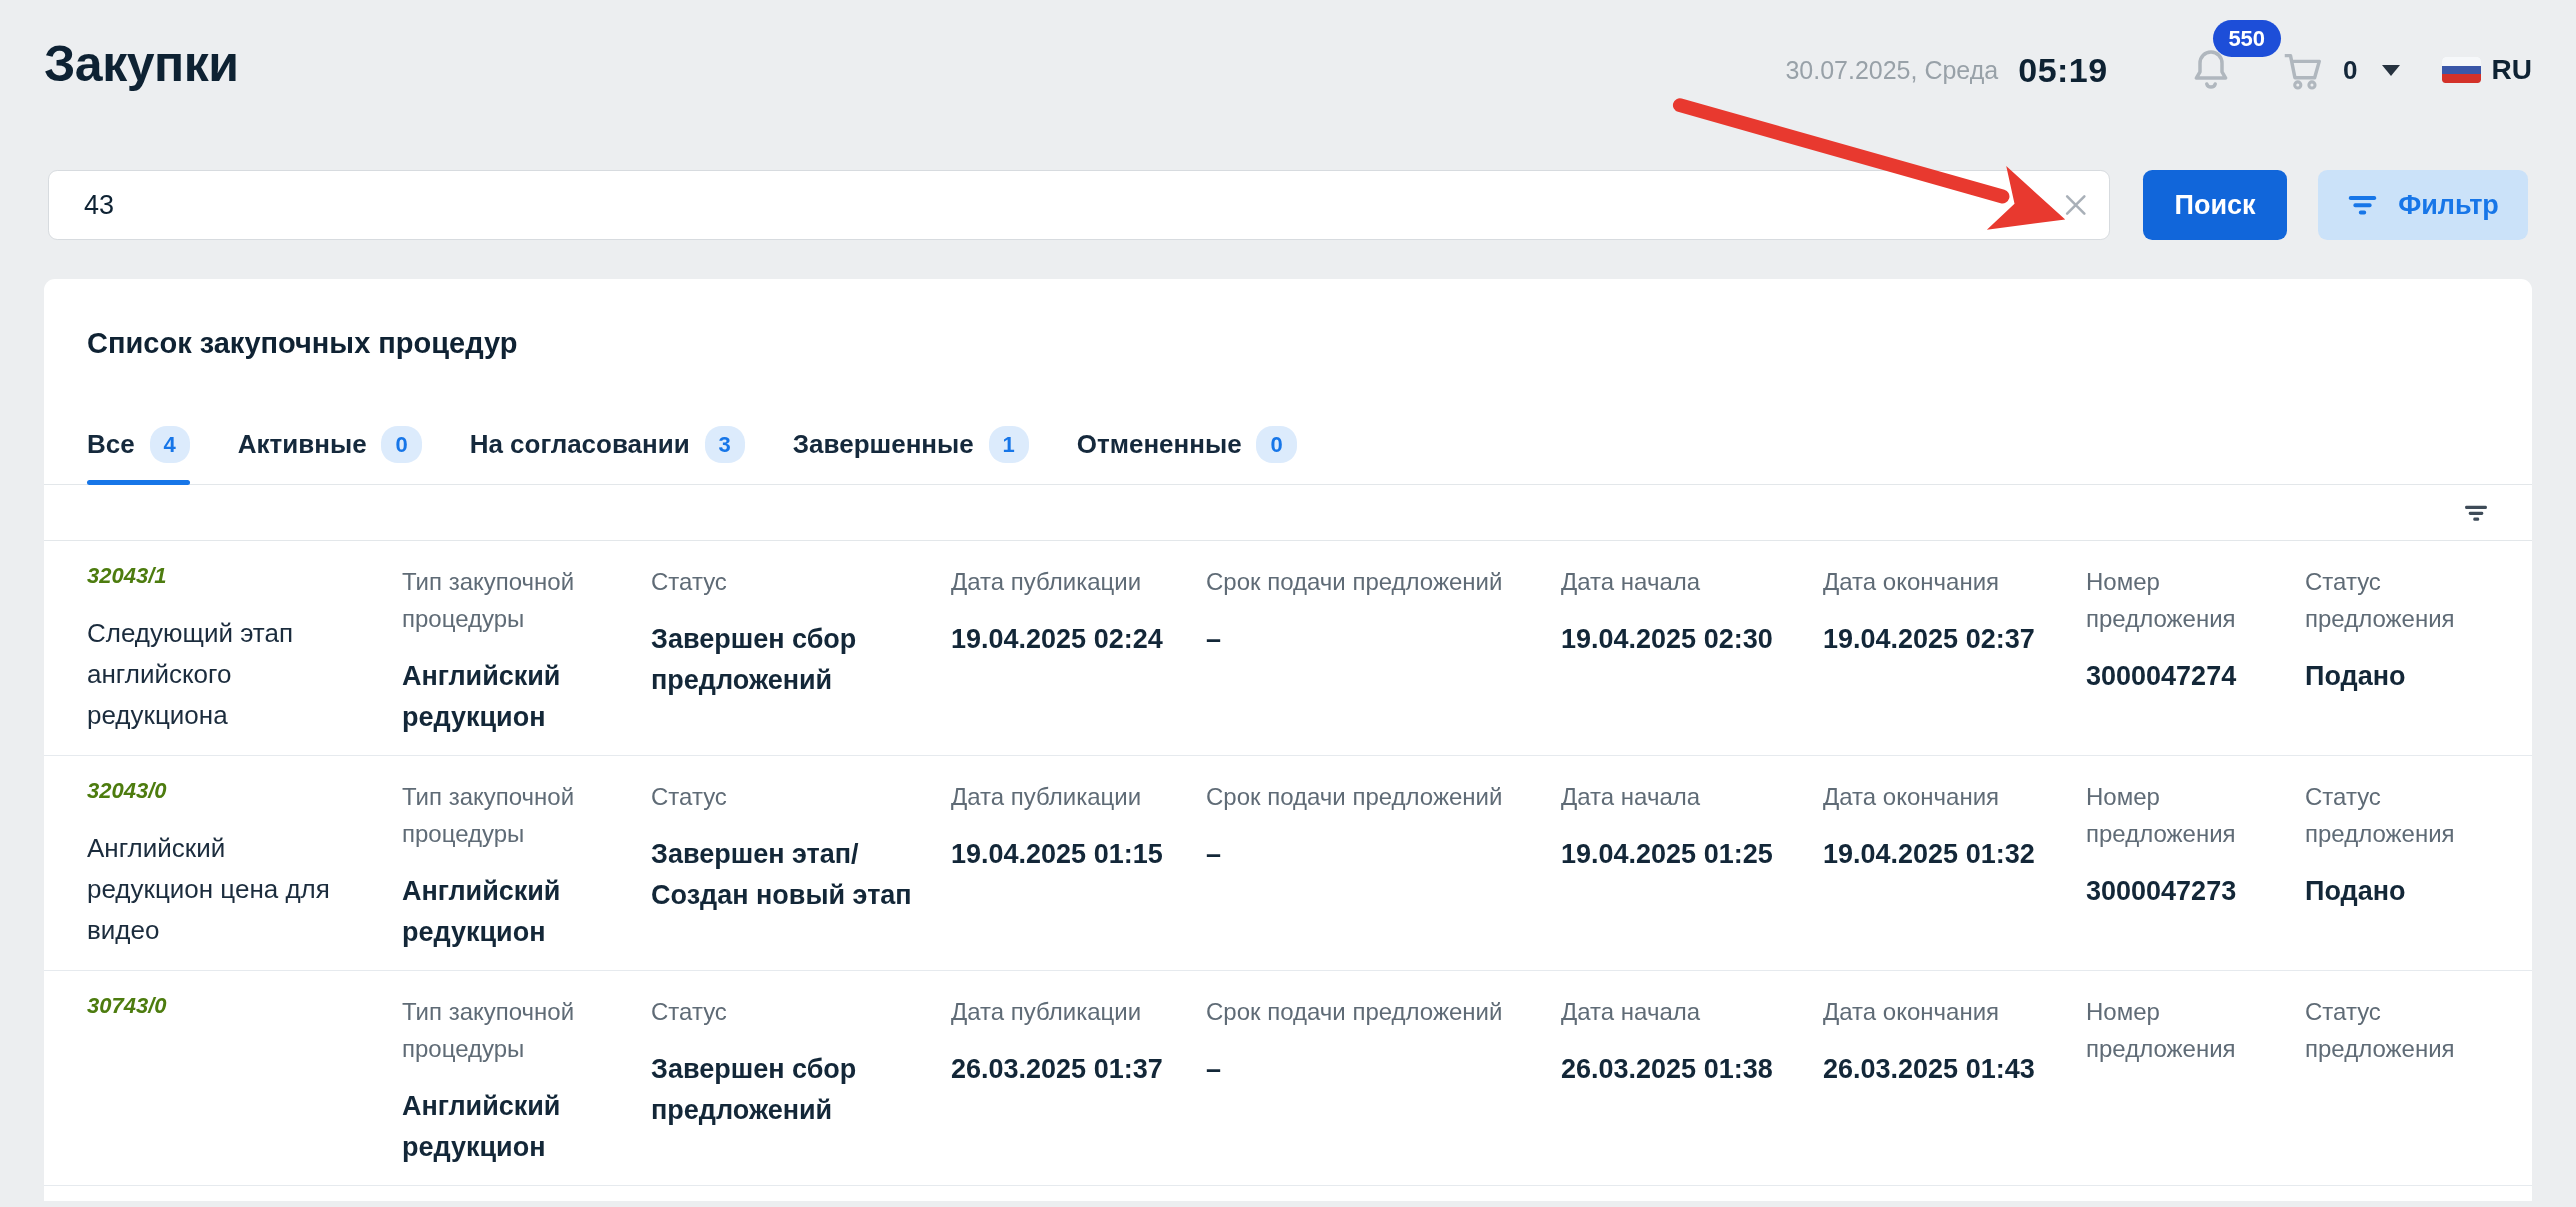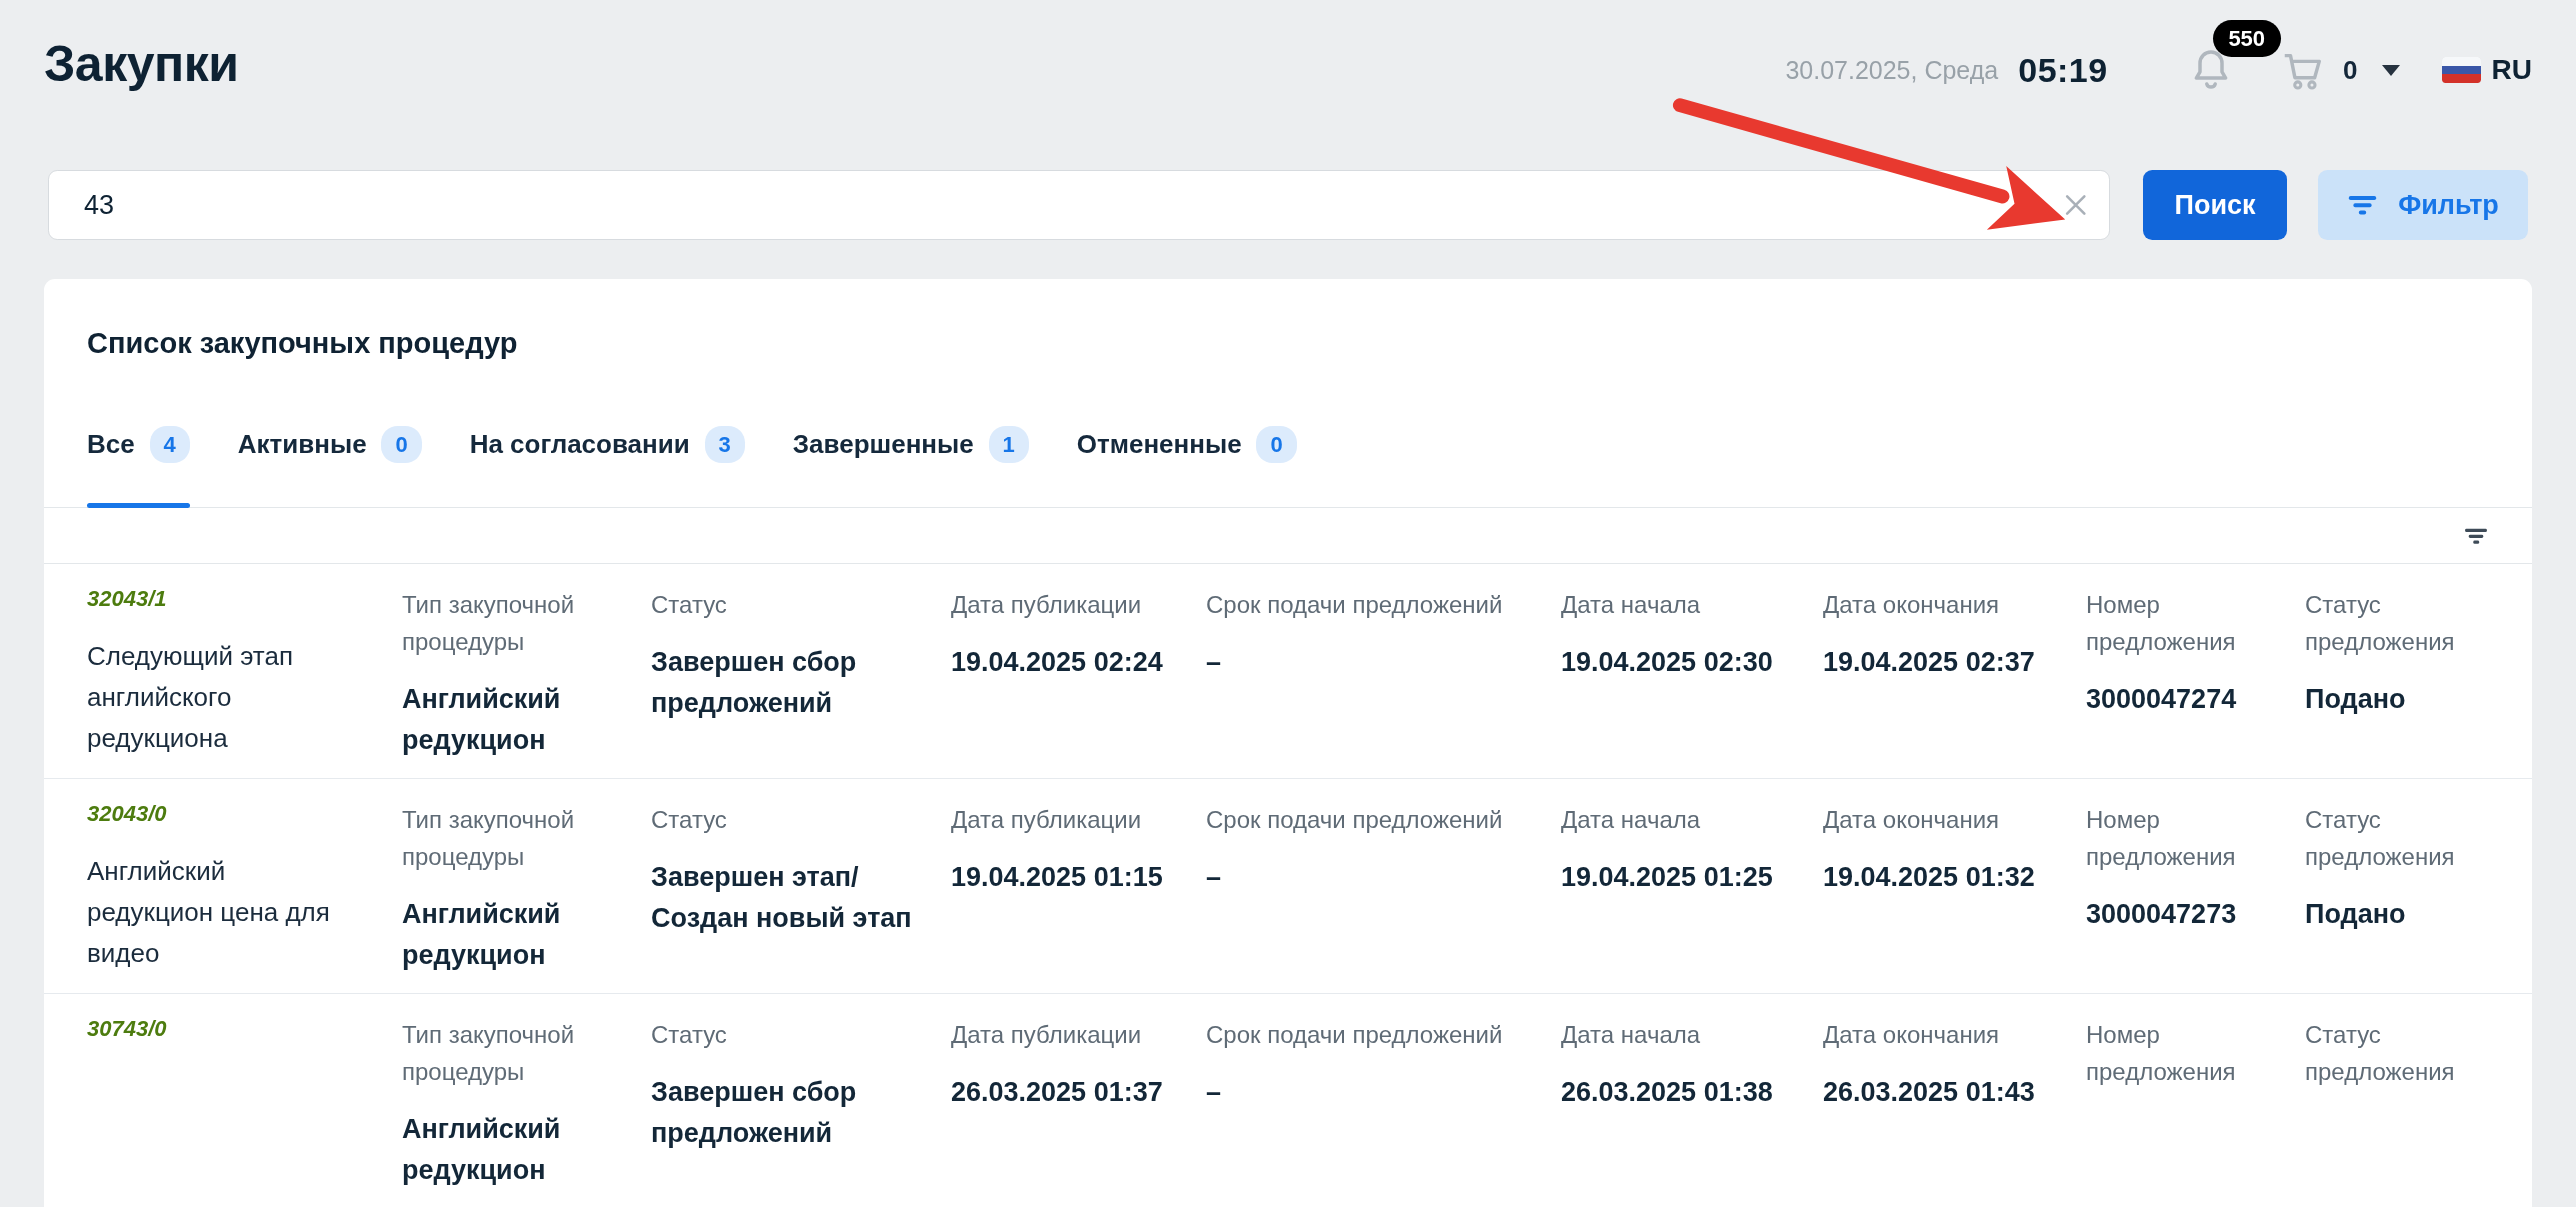--- a/index.html
+++ b/index.html
@@ -18,7 +18,7 @@
   .hdr-time { font-size:34px; font-weight:700; color:#0e2233; margin-left:20px; letter-spacing:0.5px; }
   .bell-wrap { position:relative; margin-left:81px; width:44px; height:48px; cursor:pointer; }
   .badge {
-    position:absolute; left:24px; top:-26px; background:#000000; color:#fff;
+    position:absolute; left:24px; top:-26px; background:#1d4ed8; color:#fff;
     font-size:22px; font-weight:600; padding:5.5px 15.7px; border-radius:24px; line-height:1.2;
     z-index:3; white-space:nowrap;
   }

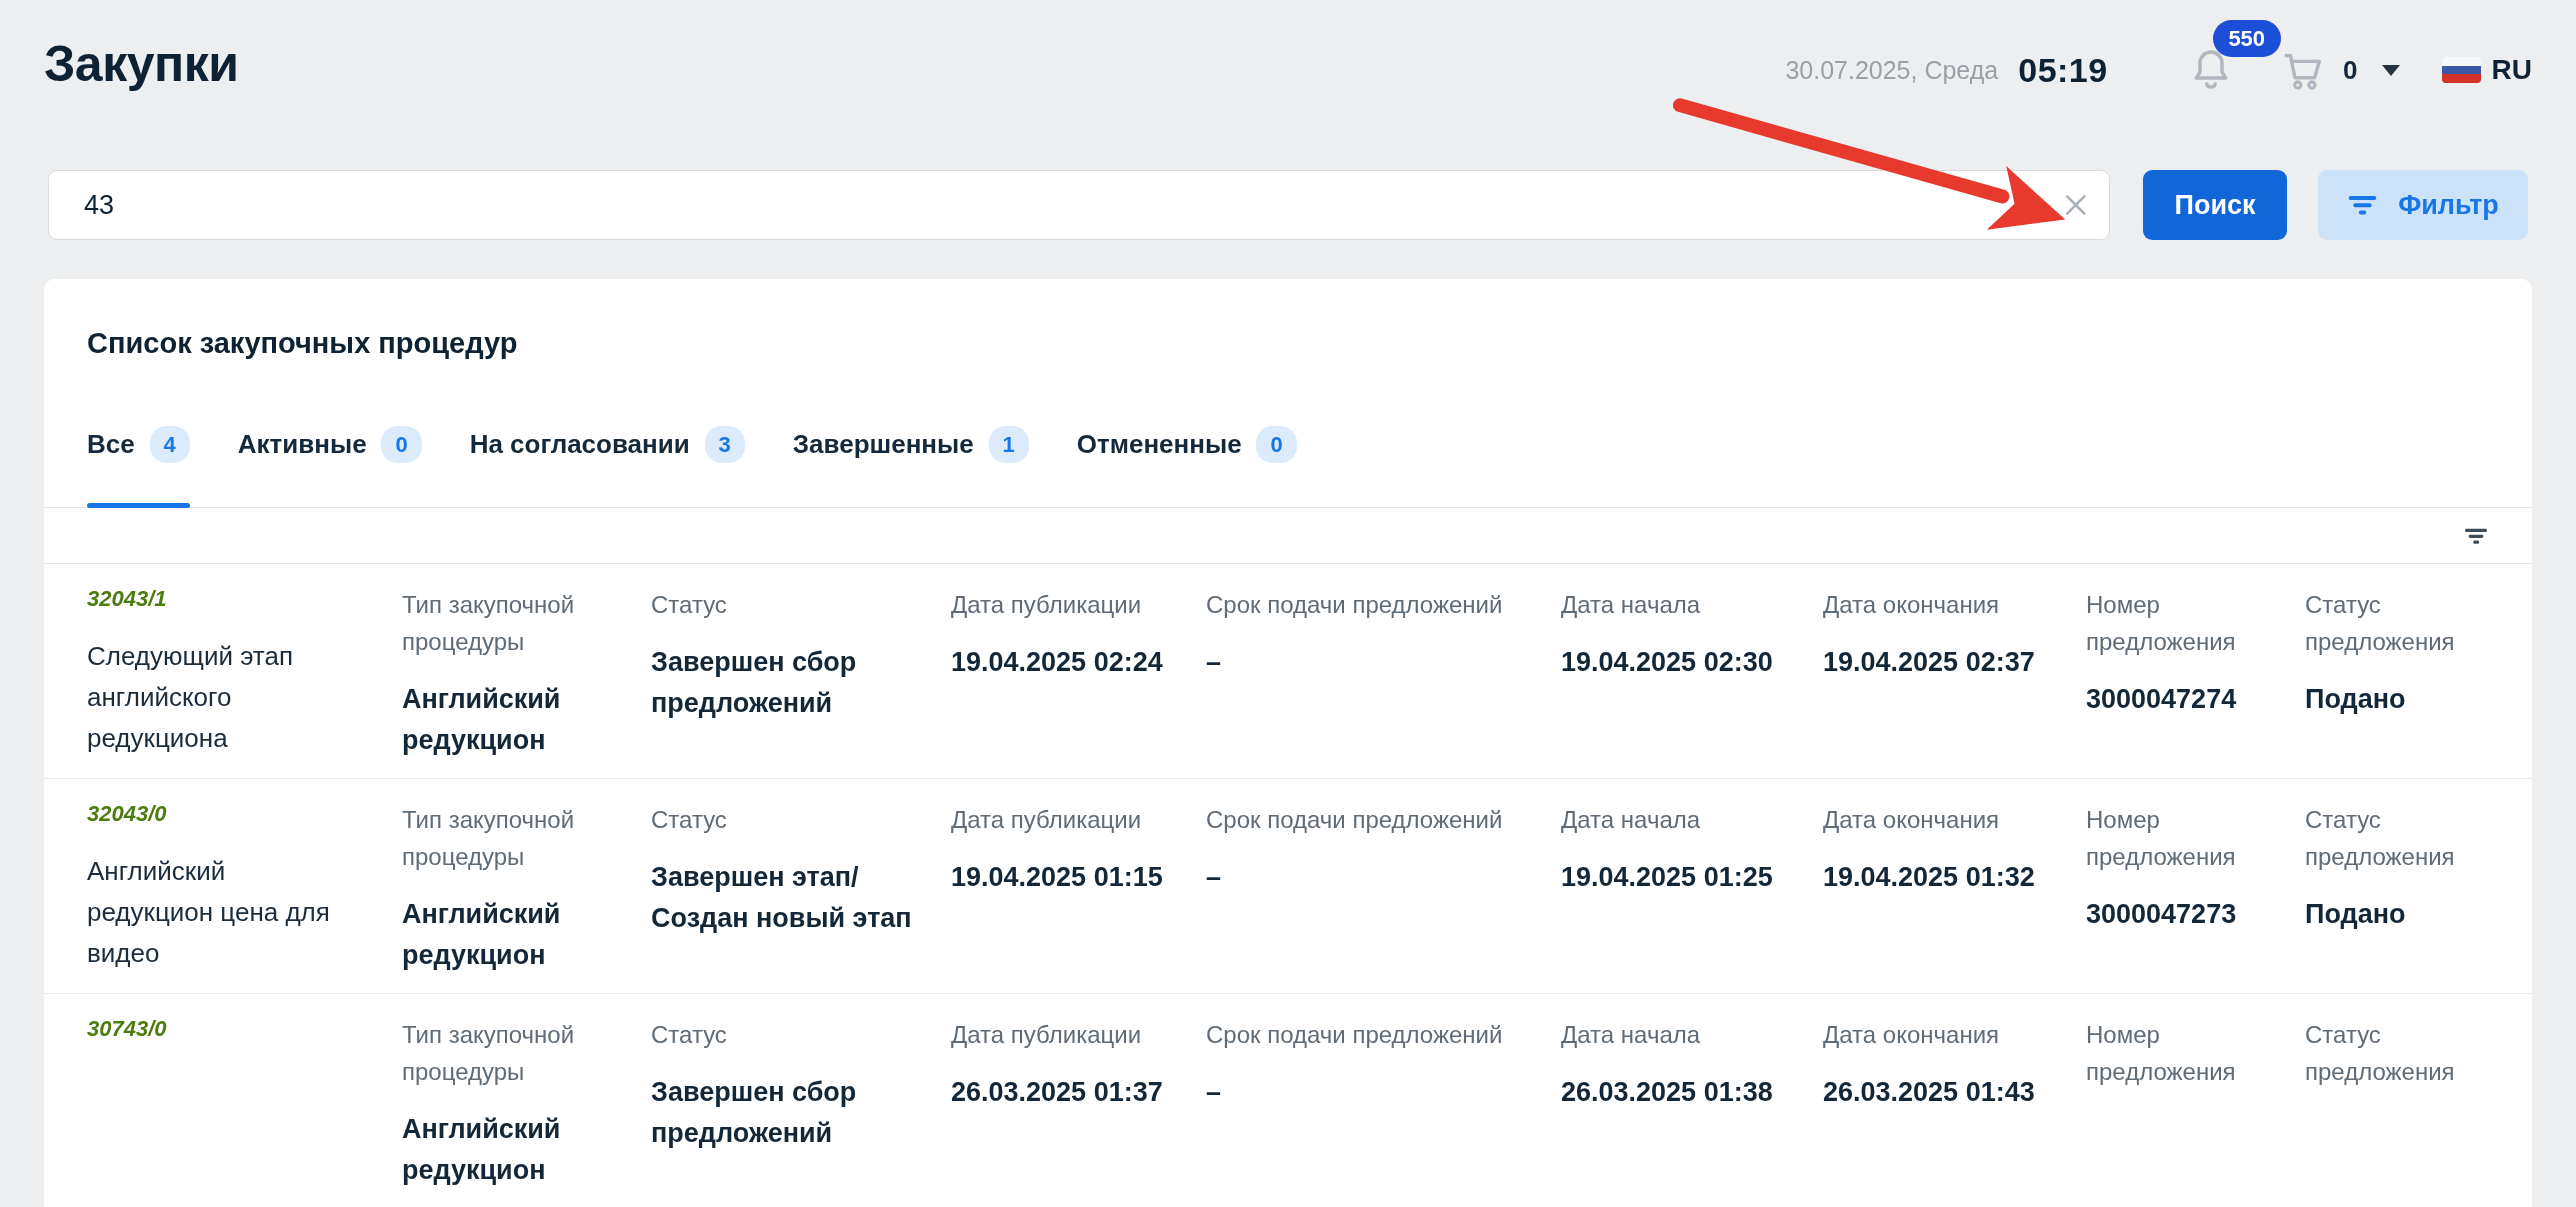--- a/index.html
+++ b/index.html
@@ -50,7 +50,7 @@
   .card-head { padding:48px 43px 0; }
   .card-title { font-size:29px; font-weight:700; color:#0f2233; }
   .tabs { display:flex; align-items:center; gap:48px; margin-top:66px; padding:0; }
-  .tab { display:flex; align-items:center; padding-bottom:44px; position:relative; cursor:pointer; }
+  .tab { display:flex; align-items:center; padding-bottom:21px; position:relative; cursor:pointer; }
   .tab-label { font-size:26px; font-weight:600; color:#15293c; }
   .tab-count { margin-left:14.8px; background:#dcebfc; color:#1776e8; font-size:22px; font-weight:600;
     padding:5.5px 14px; border-radius:16.6px; line-height:1.2; }

